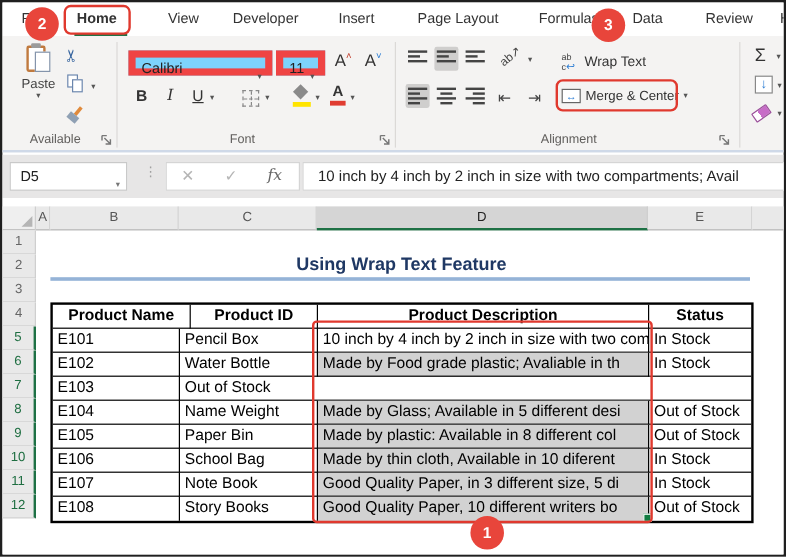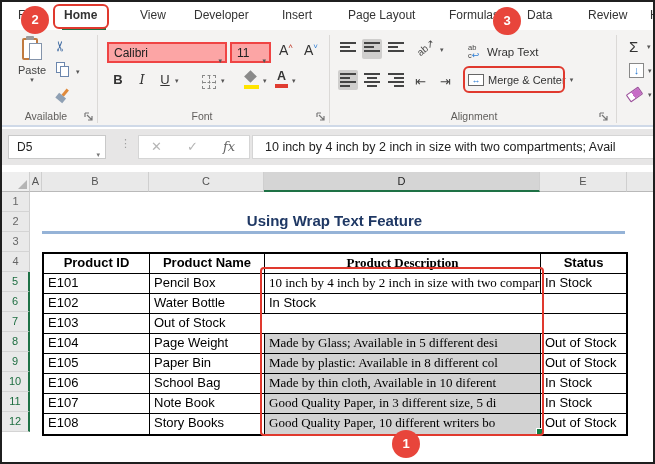--- a/index.html
+++ b/index.html
@@ -41,7 +41,7 @@
   .fp-icon .handle { position:absolute; left:5px; top:0; width:3px; height:8px; background:#e08a3c; }
   .fp-icon .head { position:absolute; left:2px; top:8px; width:9px; height:6px; background:#8fa0b4; }
   
-  .combo { position:absolute; height:21px; background:#fca5a5; border:2px solid #ef4444; font-size:12px; color:#222; line-height:19px; padding-left:5px; }
+  .combo { position:absolute; height:21px; background:#7dd3fc; border:6px solid #ef4444; font-size:12px; color:#222; line-height:19px; padding-left:5px; }
   .combo .caret { position:absolute; right:3px; top:7px; }
   #font-name { left:105px; top:12px; width:120px; }
   #font-size { left:228px; top:12px; width:41px; }

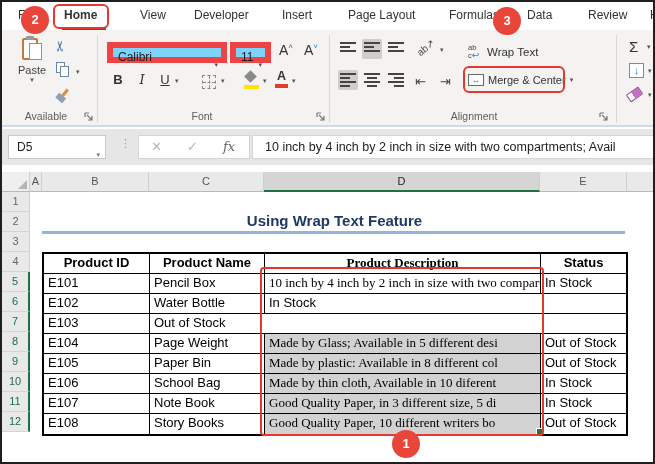--- a/index.html
+++ b/index.html
@@ -334,8 +334,8 @@
     <div id="sel-border"></div>
     <div id="dtable">
         <div class="trow head">
+          <div class="tcell c1">Product Name</div>
           <div class="tcell c0">Product ID</div>
-          <div class="tcell c1">Product Name</div>
           <div class="tcell c2">Product Description</div>
           <div class="tcell c3">Status</div>
         </div>

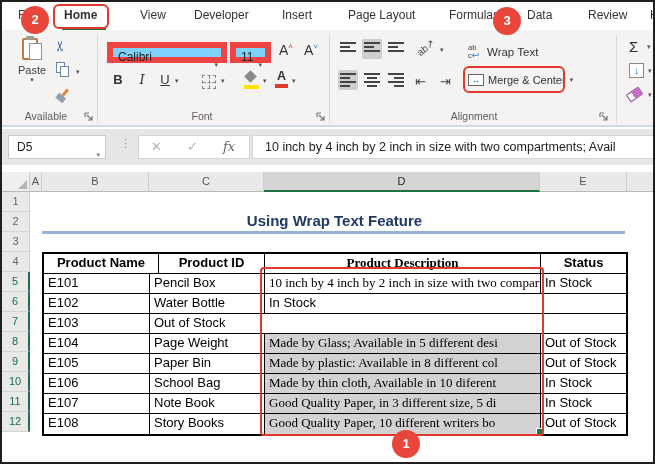--- a/index.html
+++ b/index.html
@@ -107,7 +107,7 @@
   .trow { display:flex; height:20px; }
   .trow.head { font-weight:bold; }
   .tcell { flex:0 0 auto; border-right:1px solid #000; border-bottom:1px solid #000; font-size:13px; color:#000; line-height:18px; padding-left:4px; white-space:nowrap; overflow:hidden; }
-  .tcell.c0 { width:106px; } .tcell.c1 { width:115px; } .tcell.c2 { width:276px;font-family:Liberation Serif, serif; } .tcell.c3 { width:85px; flex:1 1 auto; border-right:none; }
+  .tcell.c0 { width:106px; } .tcell.c1 { width:115px; } .tcell.c2 { width:276px; } .tcell.c3 { width:85px; flex:1 1 auto; border-right:none; }
   .trow.head .tcell { text-align:center; padding-left:0; }
   .trow:last-child .tcell { border-bottom:none; }
   .tcell.desc-sel { background:#d2d2d2; }

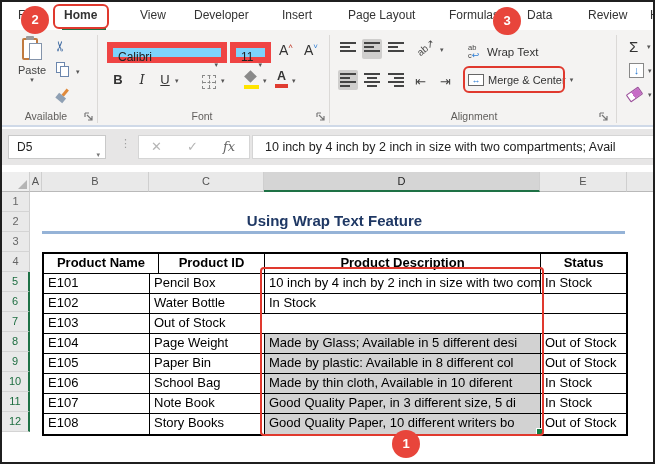--- a/index.html
+++ b/index.html
@@ -348,6 +348,7 @@
         <div class="trow">
           <div class="tcell c0">E102</div>
           <div class="tcell c1">Water Bottle</div>
+          <div class="tcell c2 desc-sel">Made by Food grade plastic; Avaliable in th</div>
           <div class="tcell c3">In Stock</div>
         </div>
         <div class="trow">

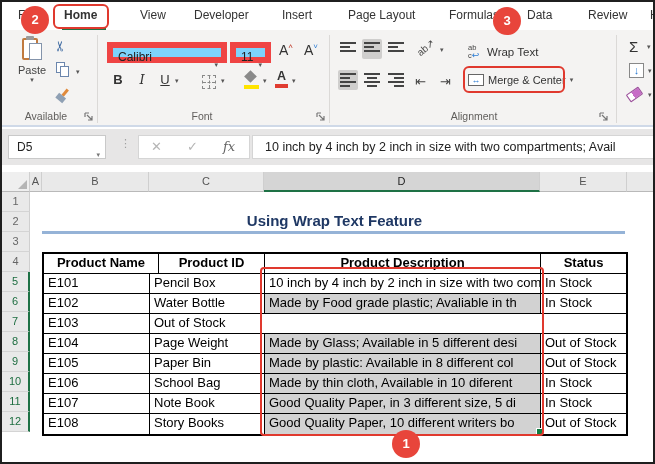--- a/index.html
+++ b/index.html
@@ -357,7 +357,7 @@
         </div>
         <div class="trow">
           <div class="tcell c0">E104</div>
-          <div class="tcell c1">Page Weight</div>
+          <div class="tcell c1">Name Weight</div>
           <div class="tcell c2 desc-sel">Made by Glass; Available in 5 different desi</div>
           <div class="tcell c3">Out of Stock</div>
         </div>

